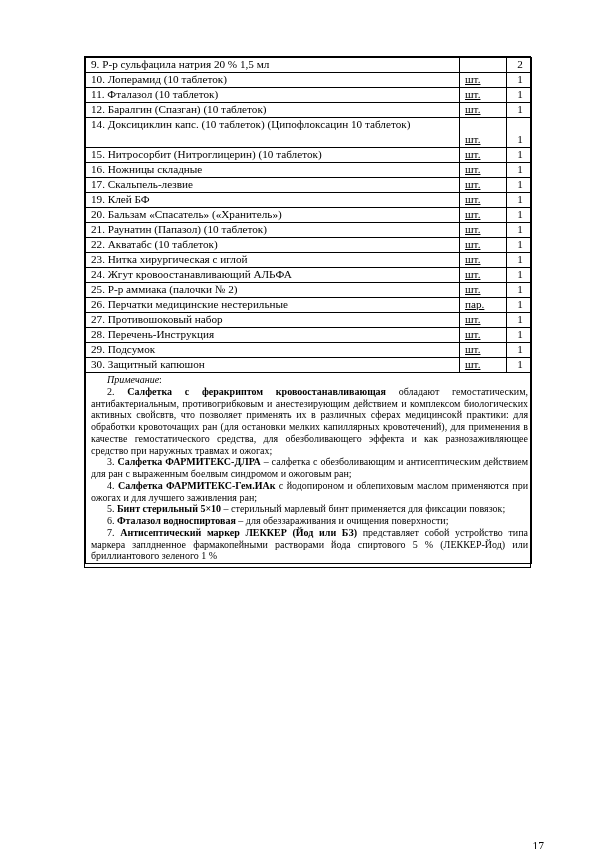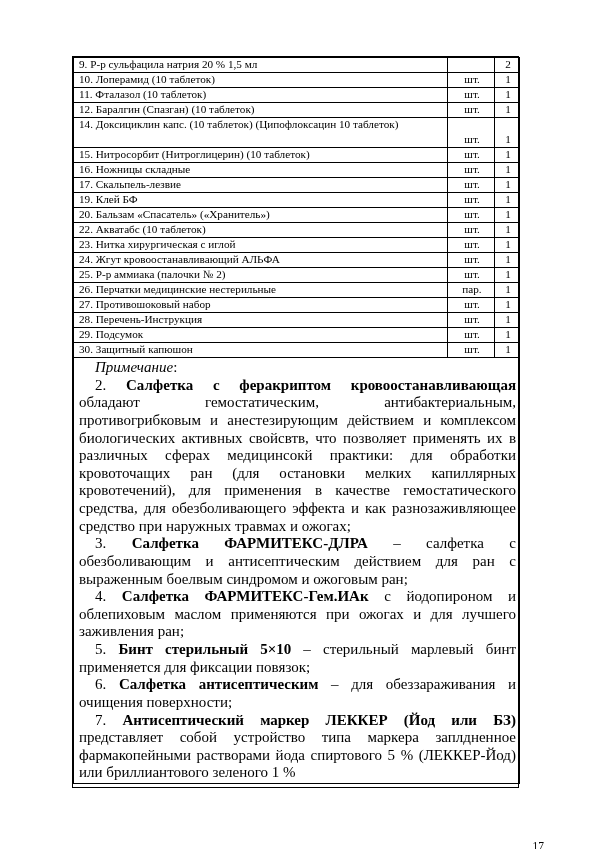--- a/index.html
+++ b/index.html
@@ -24,7 +24,7 @@
   }
   .doc-frame {
     position: absolute;
-    left: 72px;
+    left: 84px;
     top: 56px;
     width: 447px;
     border: 1.2px solid #000;

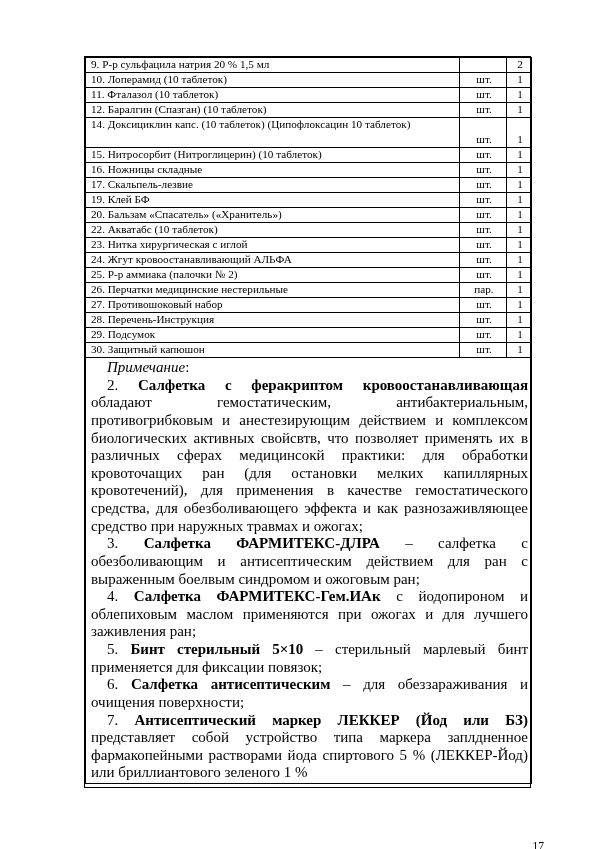--- a/index.html
+++ b/index.html
@@ -45,7 +45,7 @@
     box-sizing: border-box;
   }
   td.c-name { width: 374px; text-align: left; }
-  td.c-unit { width: 47px; text-align: center; padding-left: 0; padding-right: 0;}
+  td.c-unit { width: 47px; text-align: left; padding-left: 0; padding-right: 0; text-decoration: underline;}
   td.c-qty  { width: 25px; text-align: center; padding-left: 0; padding-right: 0;}
   tr.tall td { height: 30px; }
   tr.tall td.c-name { vertical-align: top; padding-top: 1px; }

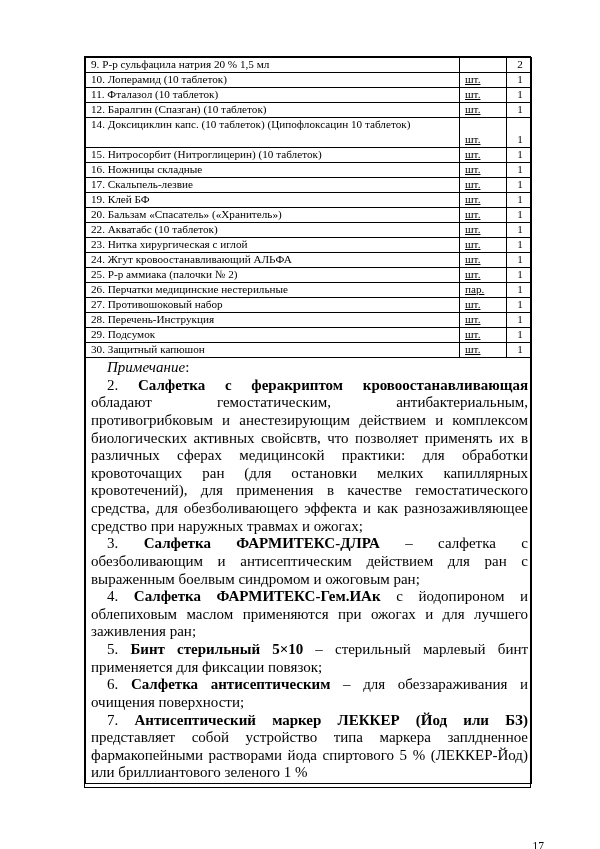--- a/index.html
+++ b/index.html
@@ -135,6 +135,11 @@
           </tr>
           <tr>
             <td class="c-name">20. Бальзам «Спасатель» («Хранитель»)</td>
+            <td class="c-unit">шт.</td>
+            <td class="c-qty">1</td>
+          </tr>
+          <tr>
+            <td class="c-name">21. Раунатин (Папазол) (10 таблеток)</td>
             <td class="c-unit">шт.</td>
             <td class="c-qty">1</td>
           </tr>

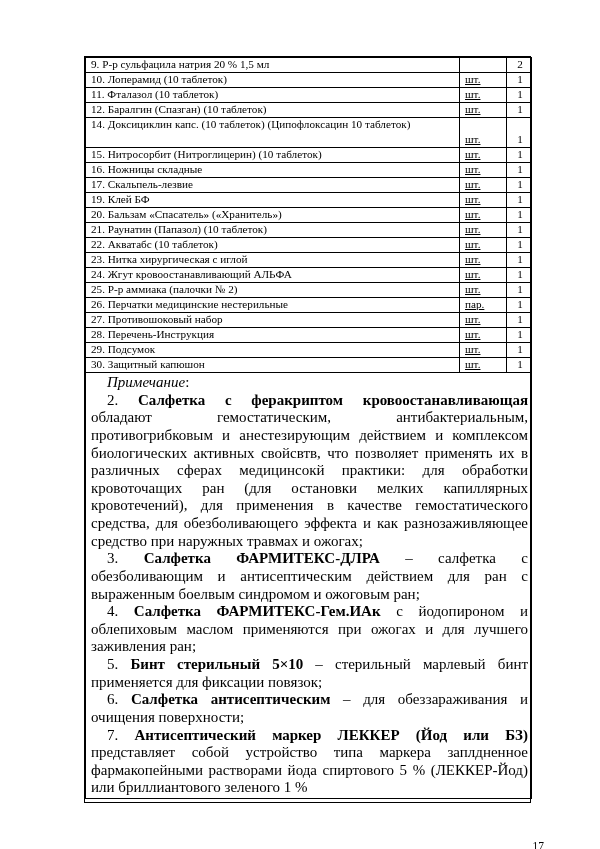--- a/index.html
+++ b/index.html
@@ -55,7 +55,7 @@
     padding: 3px 6px 5px 6px;
   }
   .notes {
-    font-size: 15px;
+    font-size: 10px;
     line-height: 1.175;
     text-align: justify;
     text-justify: inter-word;

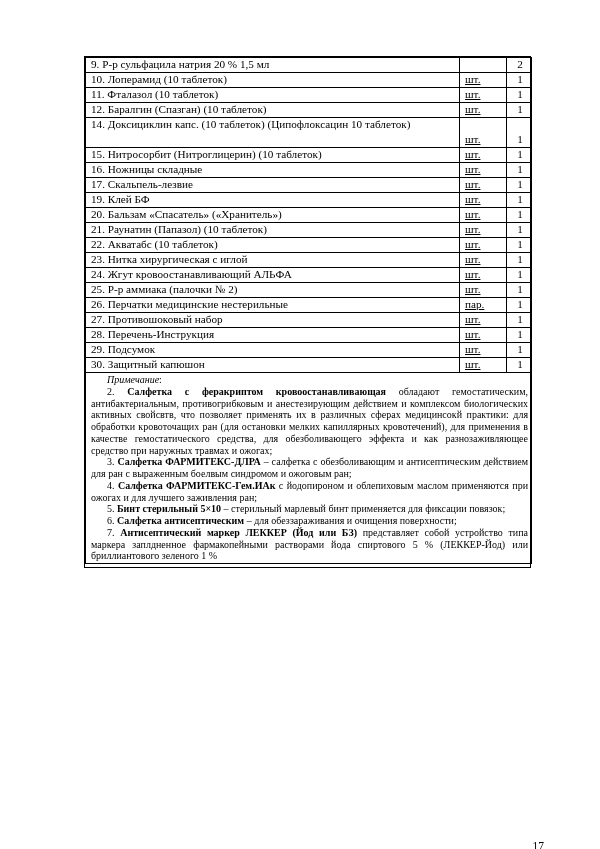--- a/index.html
+++ b/index.html
@@ -201,7 +201,7 @@
                 <p><span>3.</span> <span class="bd">Салфетка ФАРМИТЕКС-ДЛРА</span><span> – салфетка с обезболивающим и антисептическим действием для ран с выраженным боелвым синдромом и ожоговым ран;</span></p>
                 <p><span>4.</span> <span class="bd">Салфетка ФАРМИТЕКС-Гем.ИАк</span><span> с йодопироном и облепиховым маслом применяются при ожогах и для лучшего заживления ран;</span></p>
                 <p><span>5.</span> <span class="bd">Бинт стерильный 5×10</span><span> – стерильный марлевый бинт применяется для фиксации повязок;</span></p>
-                <p><span>6.</span> <span class="bd">Салфетка антисептическим</span><span> – для обеззараживания и очищения поверхности;</span></p>
+                <p><span>6.</span> <span class="bd">Фталазол водноспиртовая</span><span> – для обеззараживания и очищения поверхности;</span></p>
                 <p><span>7.</span> <span class="bd">Антисептический маркер ЛЕККЕР (Йод или БЗ)</span><span> представляет собой устройство типа маркера заплдненное фармакопейными растворами йода спиртового 5 % (ЛЕККЕР-Йод) или бриллиантового зеленого 1 %</span></p>
               </div>
           </td>

